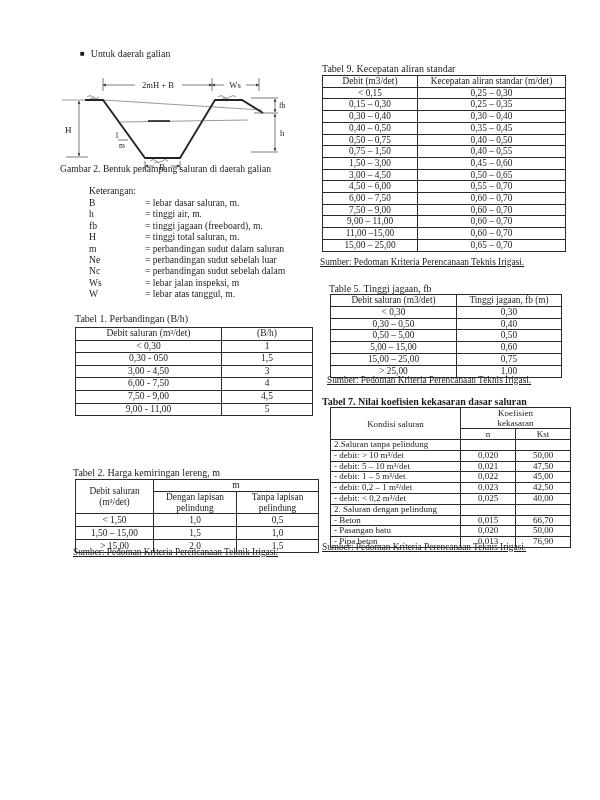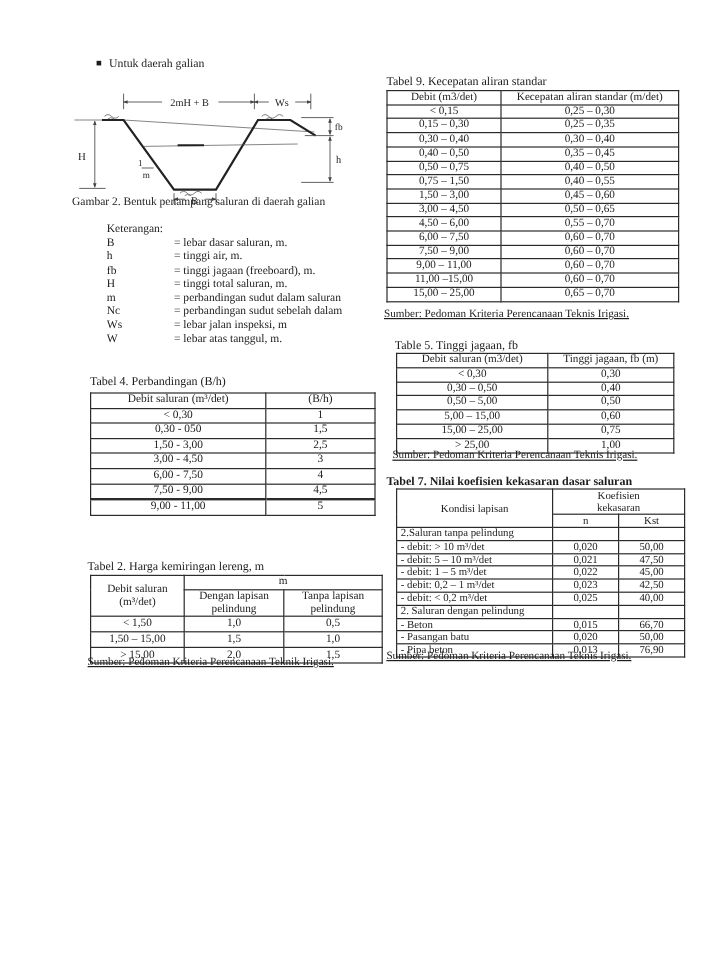--- a/index.html
+++ b/index.html
@@ -171,6 +171,10 @@
           <td>= perbandingan sudut dalam saluran</td>
         </tr>
         <tr>
+          <td>Ne</td>
+          <td>= perbandingan sudut sebelah luar</td>
+        </tr>
+        <tr>
           <td>Nc</td>
           <td>= perbandingan sudut sebelah dalam</td>
         </tr>

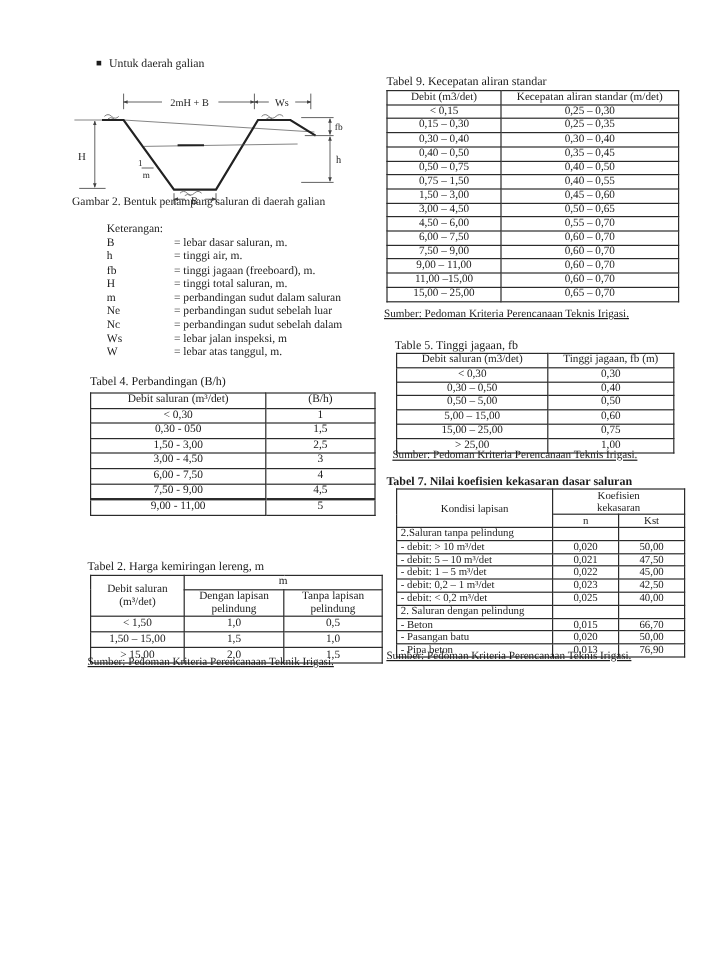--- a/index.html
+++ b/index.html
@@ -190,7 +190,7 @@
   </table>
 </div>
 
-<div class="abs t-title" id="t1-title">Tabel 4.  Perbandingan (B/h)</div>
+<div class="abs t-title" id="t1-title">Tabel 1.  Perbandingan (B/h)</div>
 <div class="abs" id="t1-wrap">
   <table id="t1">
     <colgroup>

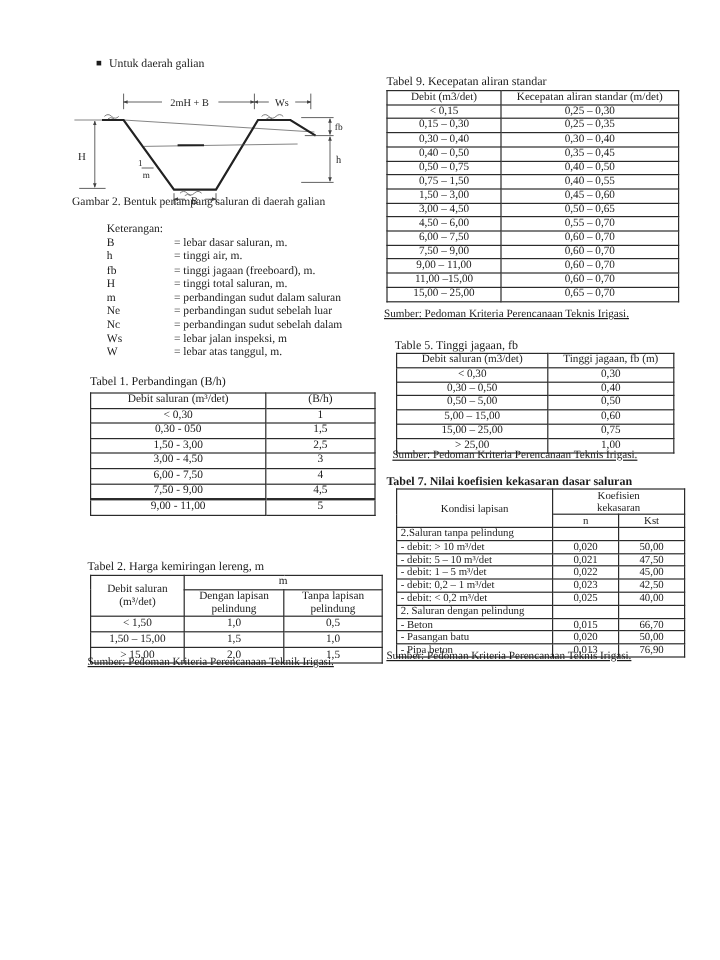--- a/index.html
+++ b/index.html
@@ -213,10 +213,6 @@
           <td>1,5</td>
         </tr>
         <tr>
-          <td>1,50 - 3,00</td>
-          <td>2,5</td>
-        </tr>
-        <tr>
           <td>3,00 - 4,50</td>
           <td>3</td>
         </tr>

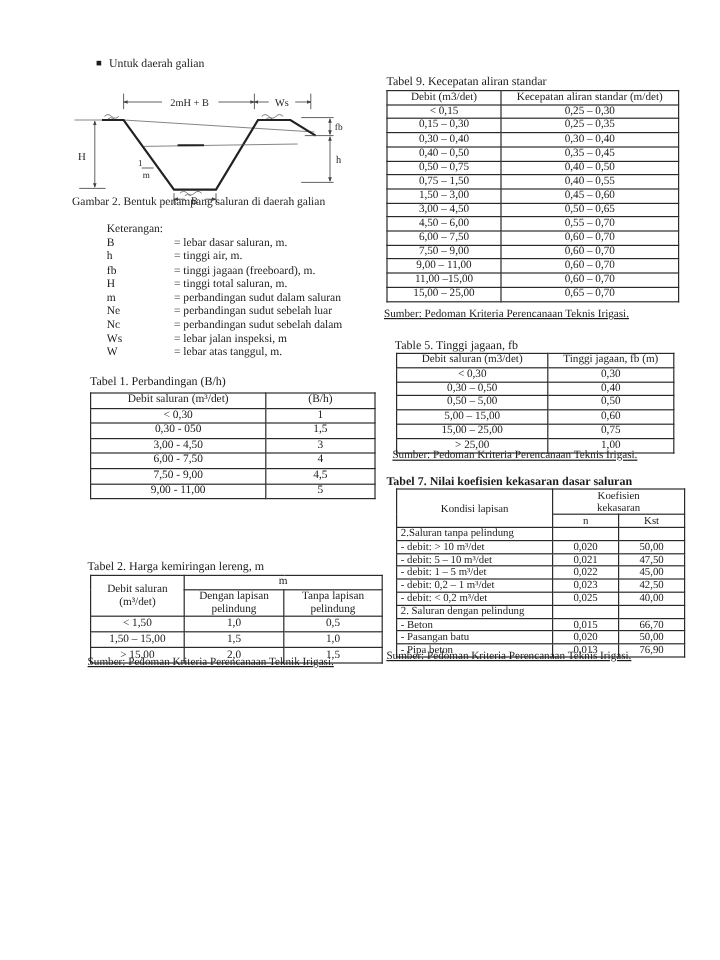--- a/index.html
+++ b/index.html
@@ -399,7 +399,7 @@
       </colgroup>
     <thead>
       <tr>
-        <th rowspan="2">Kondisi lapisan</th>
+        <th rowspan="2">Kondisi saluran</th>
         <th colspan="2"><span class="koef-span">Koefisien kekasaran</span></th>
       </tr>
       <tr>

